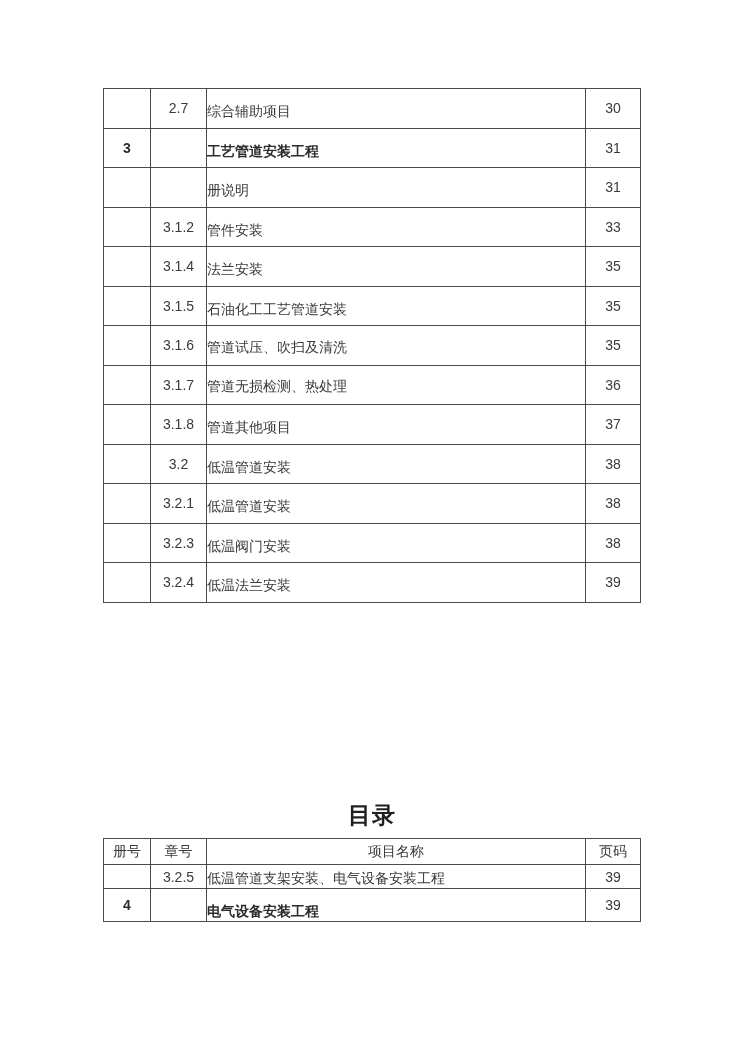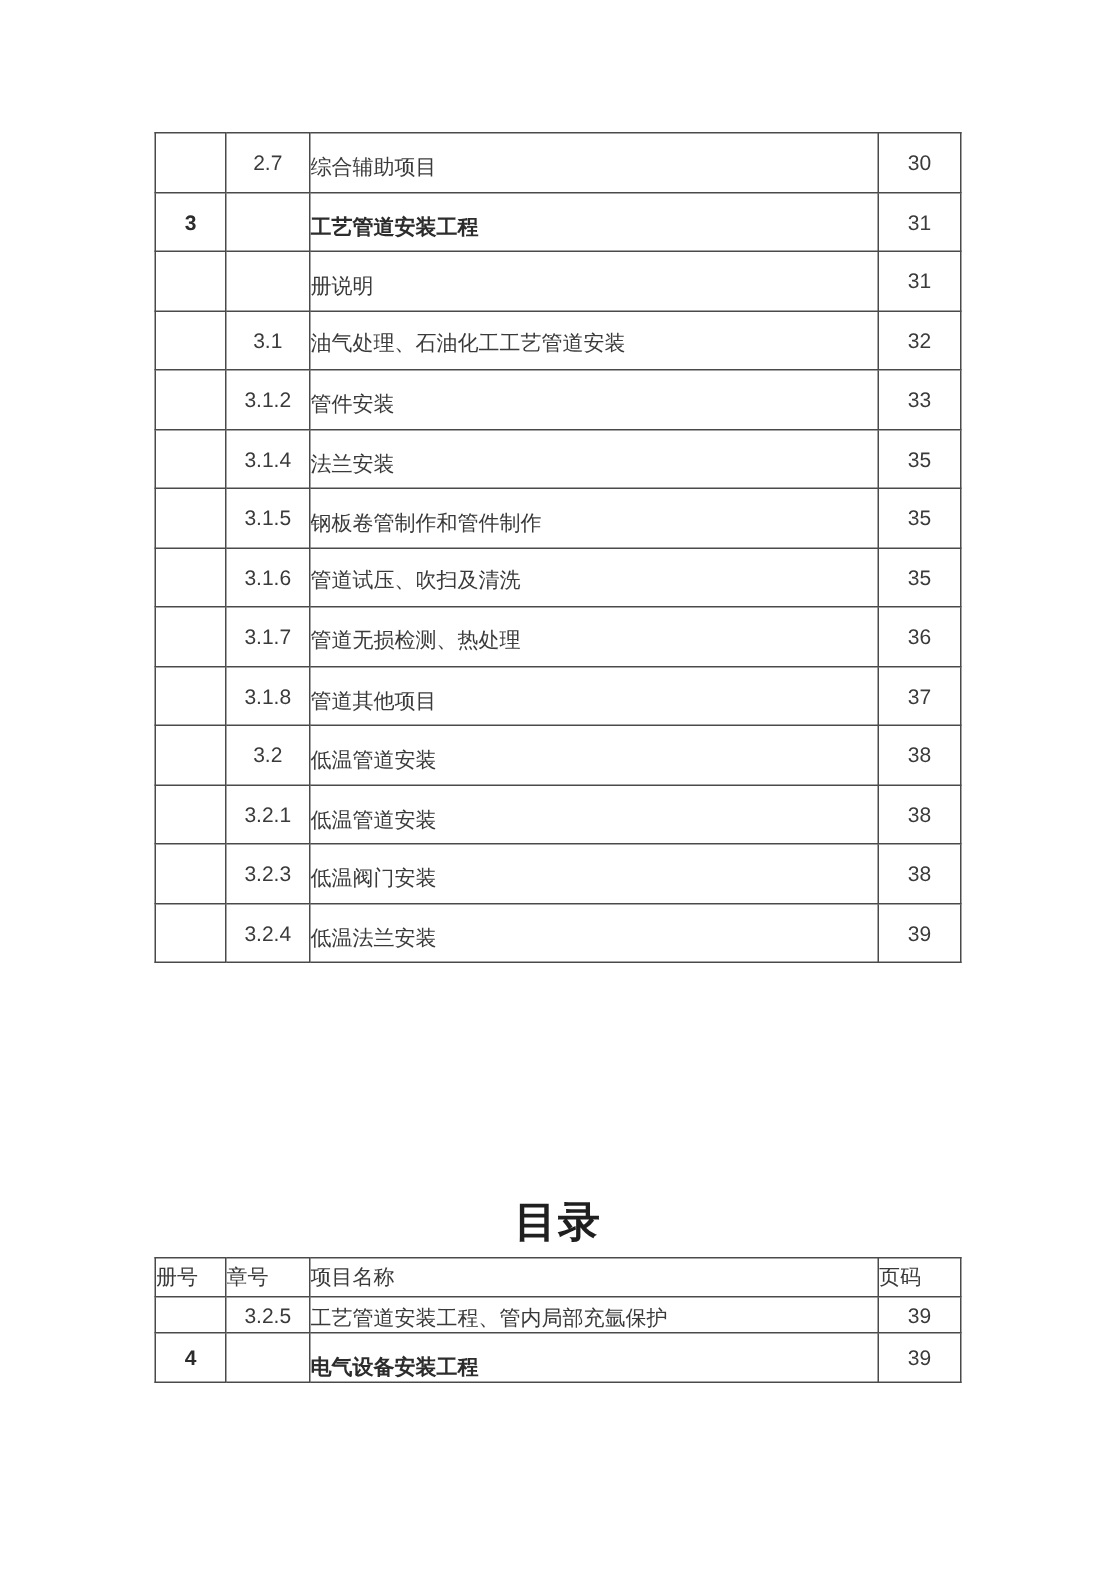--- a/index.html
+++ b/index.html
@@ -116,12 +116,6 @@
           <td class="c-chapter"></td>
           <td class="c-name">册说明</td>
           <td class="c-page">31</td>
-        </tr>
-        <tr class="v-middle">
-          <td class="c-book"></td>
-          <td class="c-chapter">3.1</td>
-          <td class="c-name">油气处理、石油化工工艺管道安装</td>
-          <td class="c-page">32</td>
         </tr>
         <tr class="v-top">
           <td class="c-book"></td>

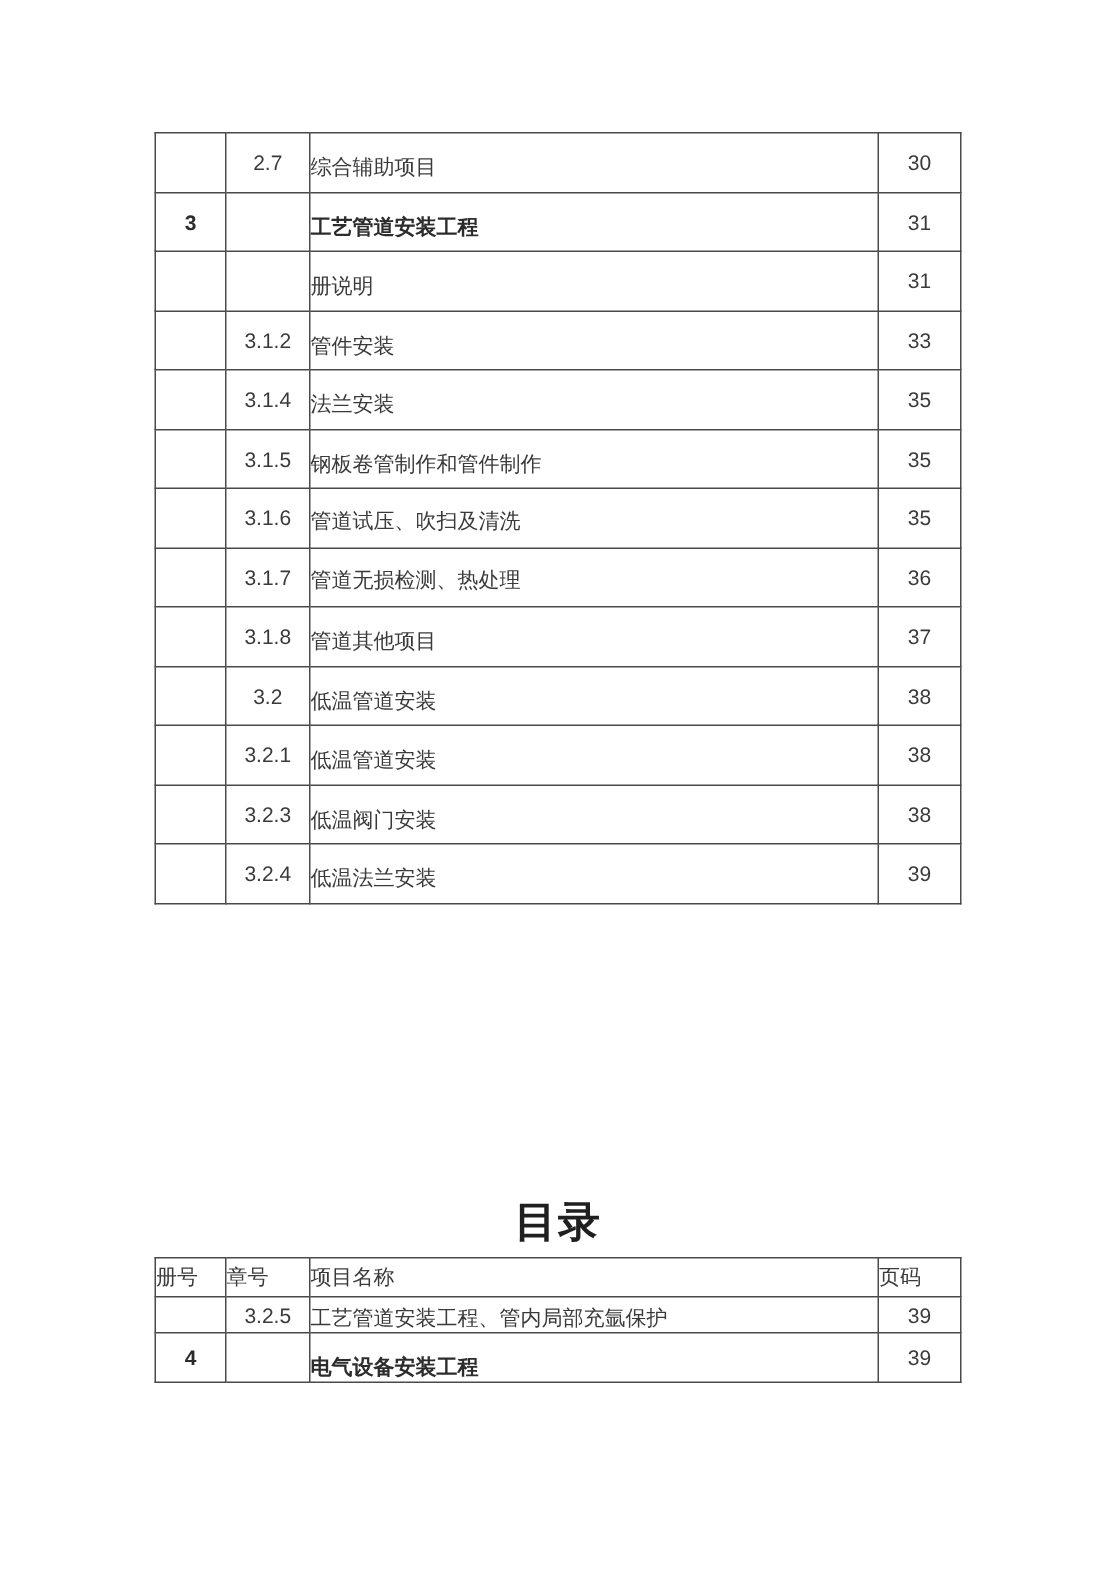--- a/index.html
+++ b/index.html
@@ -132,7 +132,7 @@
         <tr class="v-top">
           <td class="c-book"></td>
           <td class="c-chapter">3.1.5</td>
-          <td class="c-name">钢板卷管制作和管件制作</td>
+          <td class="c-name">石油化工工艺管道安装</td>
           <td class="c-page">35</td>
         </tr>
         <tr class="v-middle">

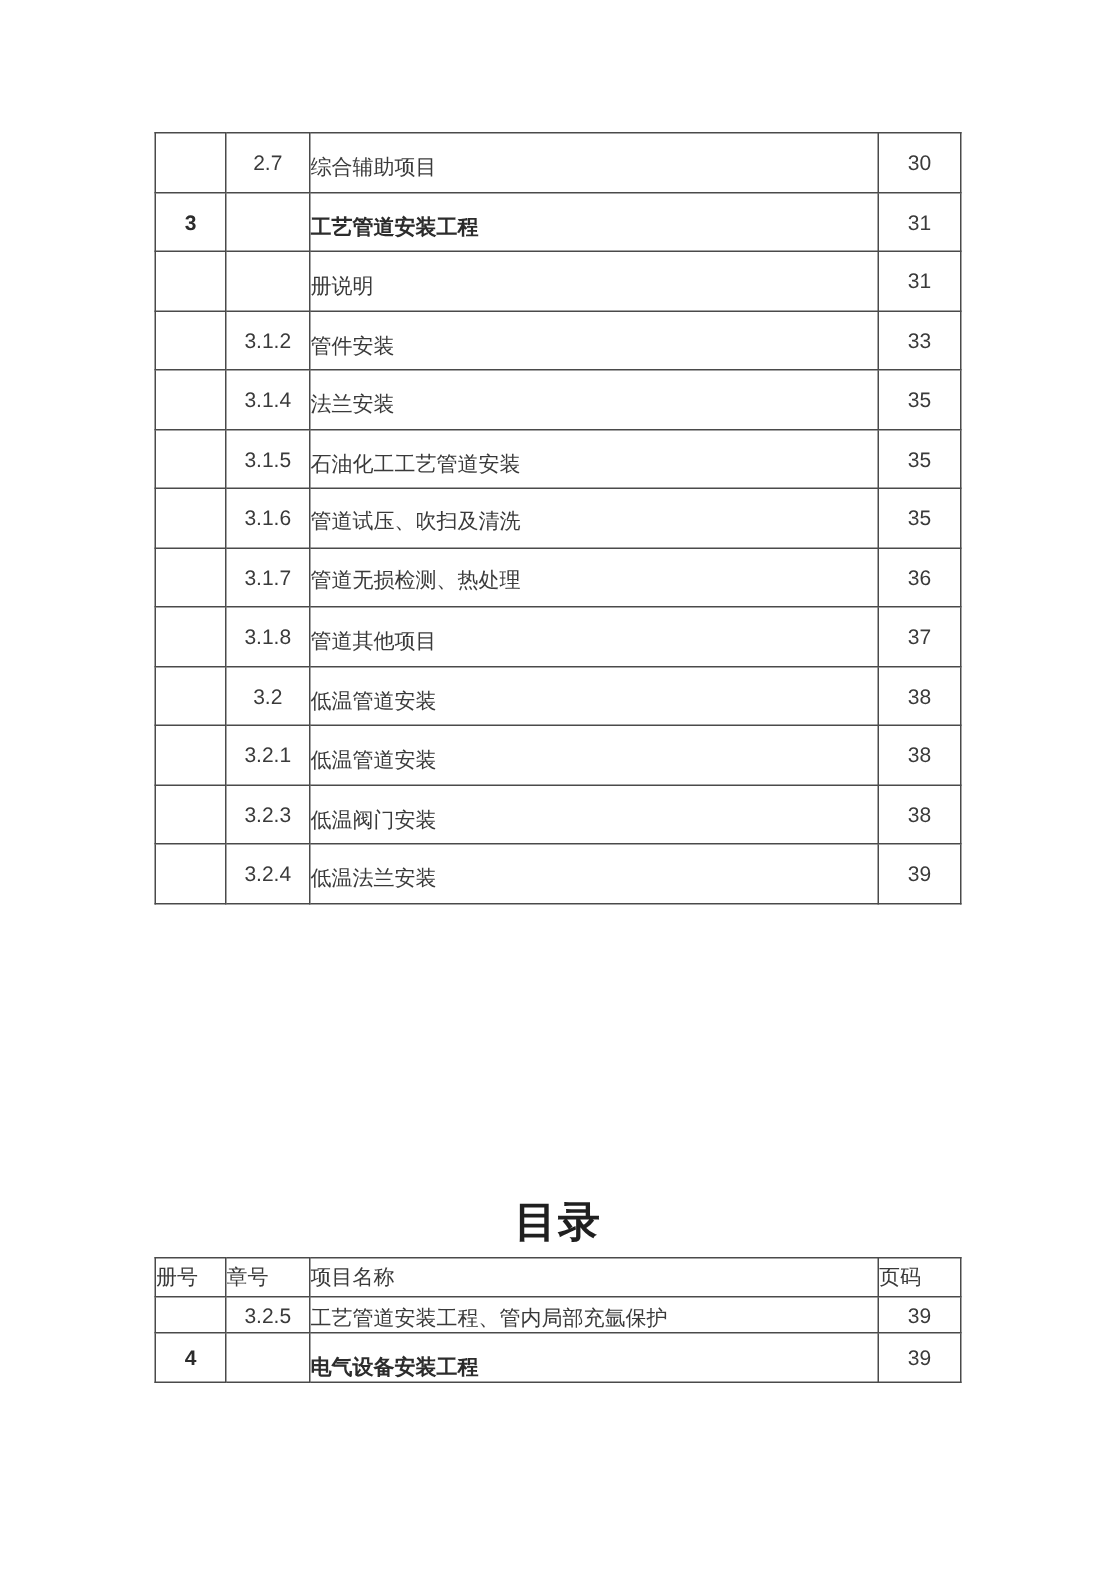--- a/index.html
+++ b/index.html
@@ -79,7 +79,7 @@
     left: 0;
     width: 744px;
     text-align: center;
-    font-size: 28px;
+    font-size: 23px;
     font-weight: bold;
     color: #1f1f1f;
     letter-spacing: 1px;

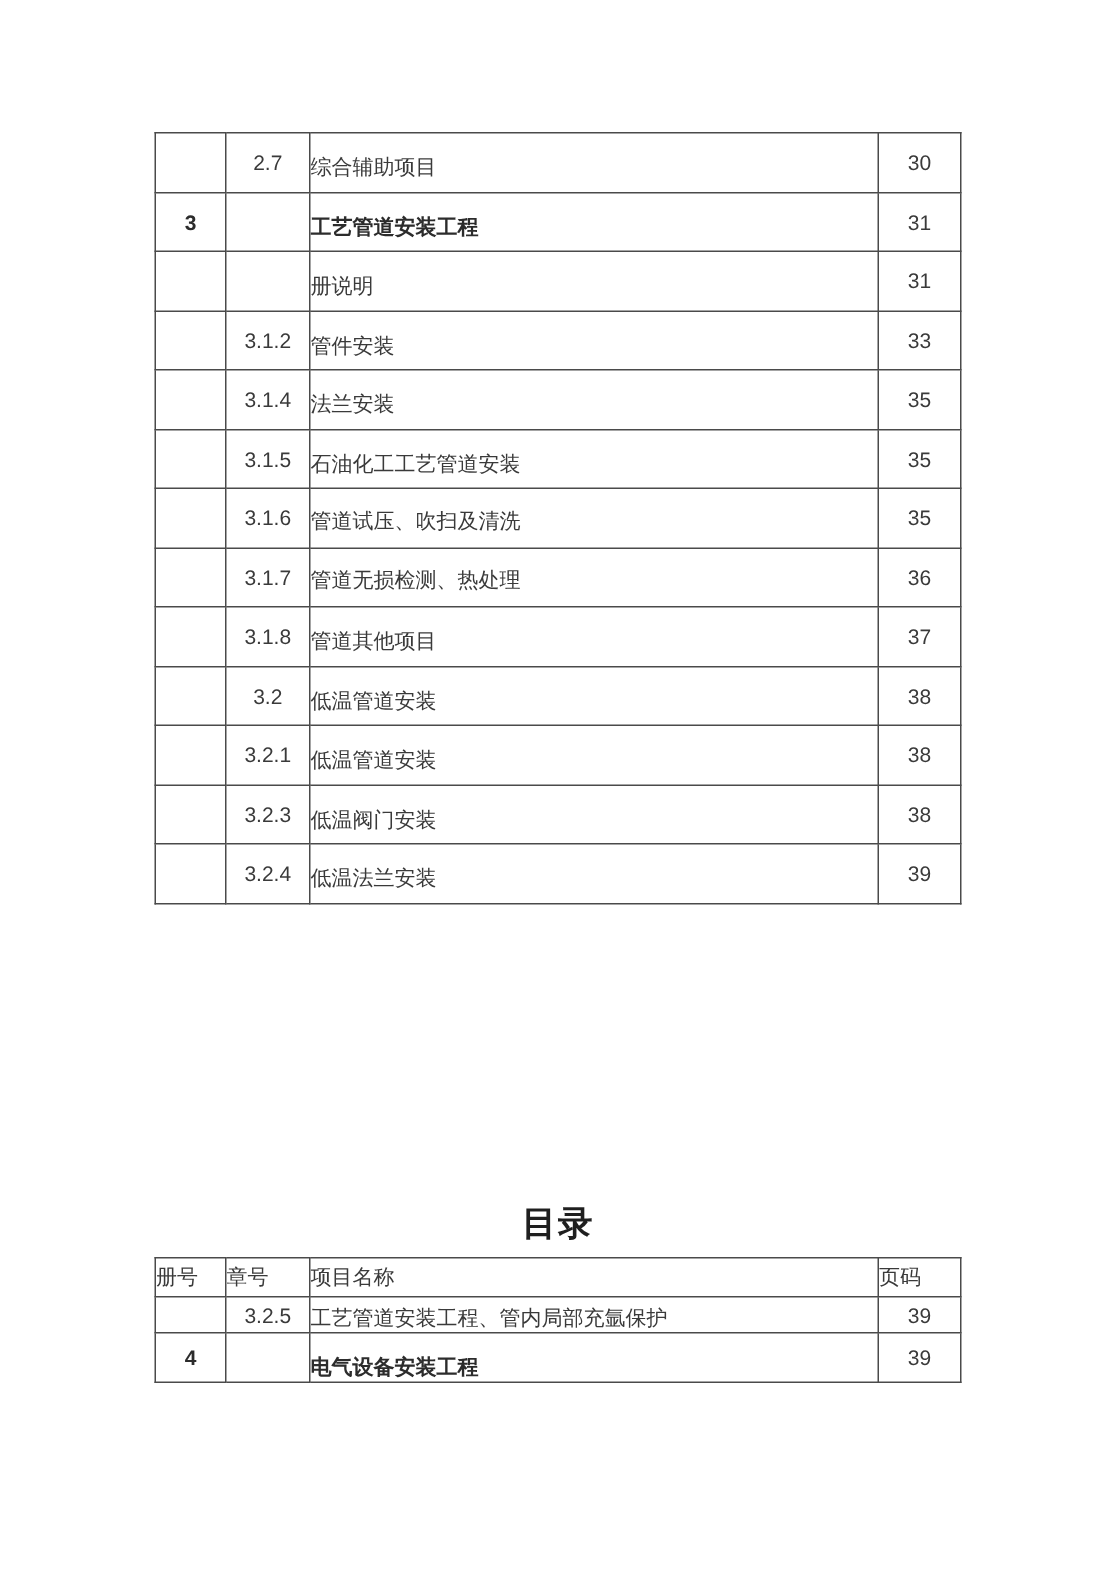--- a/index.html
+++ b/index.html
@@ -46,7 +46,7 @@
   #table2 tbody tr { height: 24px; }
 
   .toc-table th {
-    text-align: left;
+    text-align: center;
     vertical-align: middle;
   }
   .c-book, .c-chapter, .c-page {

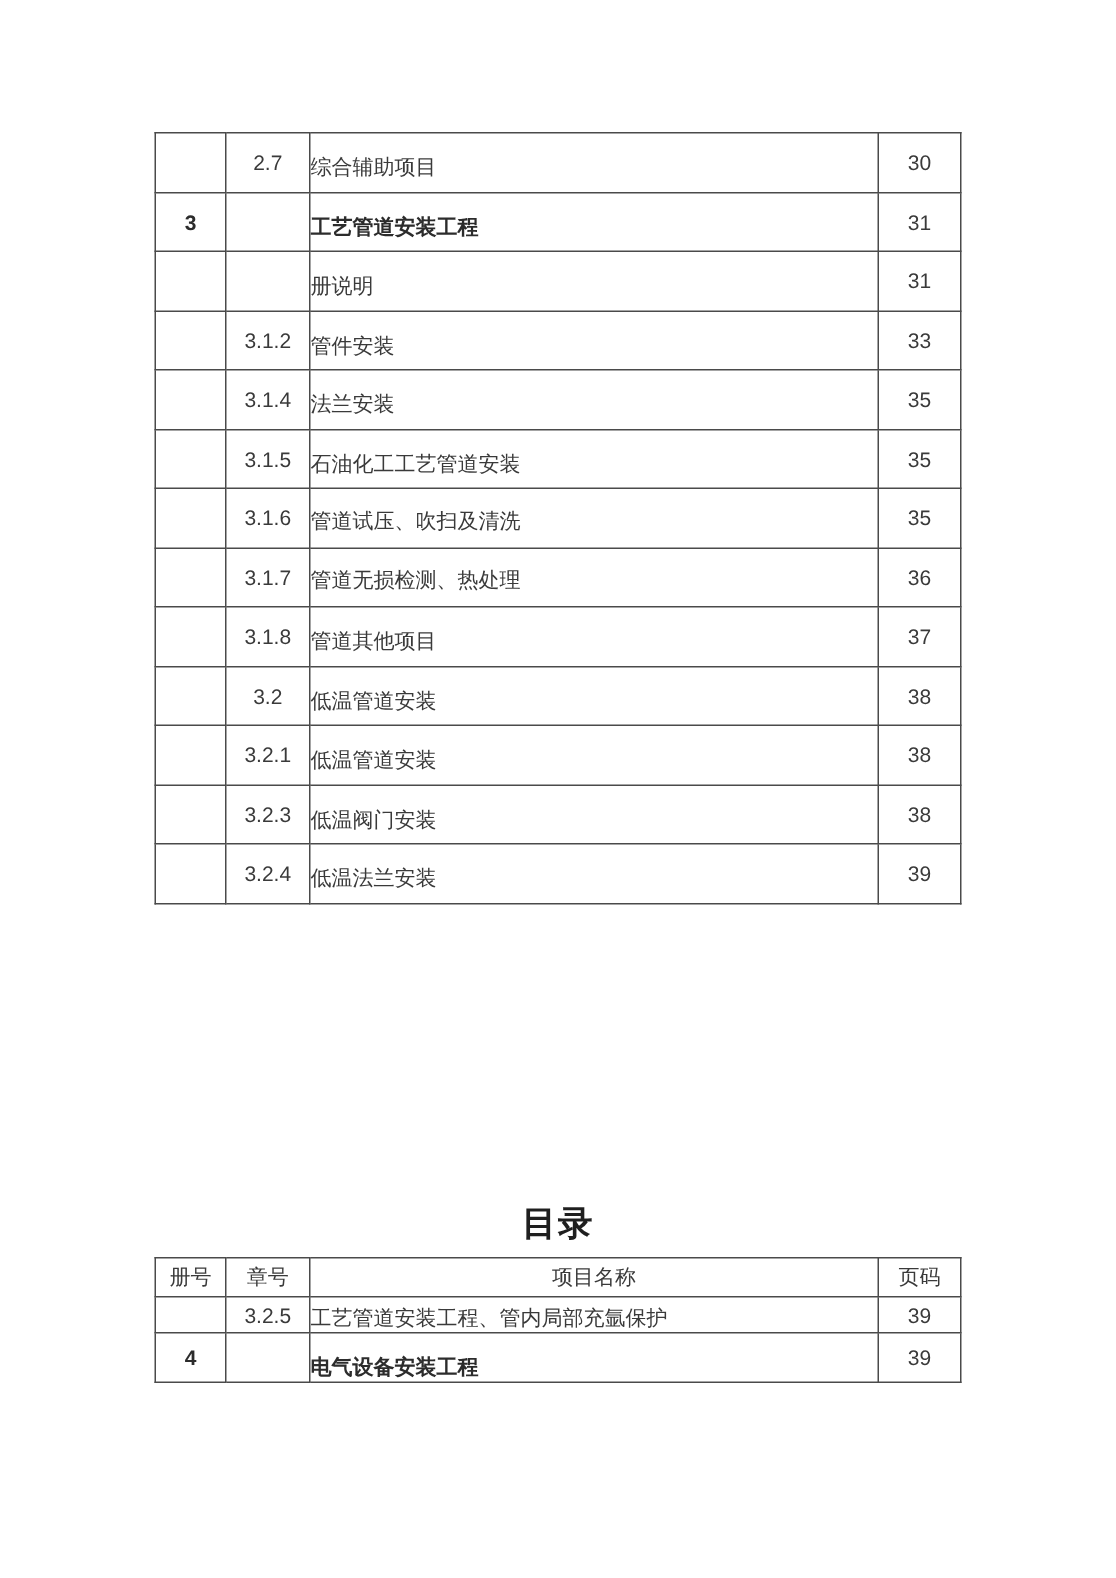--- a/index.html
+++ b/index.html
@@ -201,7 +201,7 @@
         <tr class="v-middle">
           <td class="c-book"></td>
           <td class="c-chapter">3.2.5</td>
-          <td class="c-name">工艺管道安装工程、管内局部充氩保护</td>
+          <td class="c-name">低温管道支架安装、电气设备安装工程</td>
           <td class="c-page">39</td>
         </tr>
         <tr class="v-top bold">

